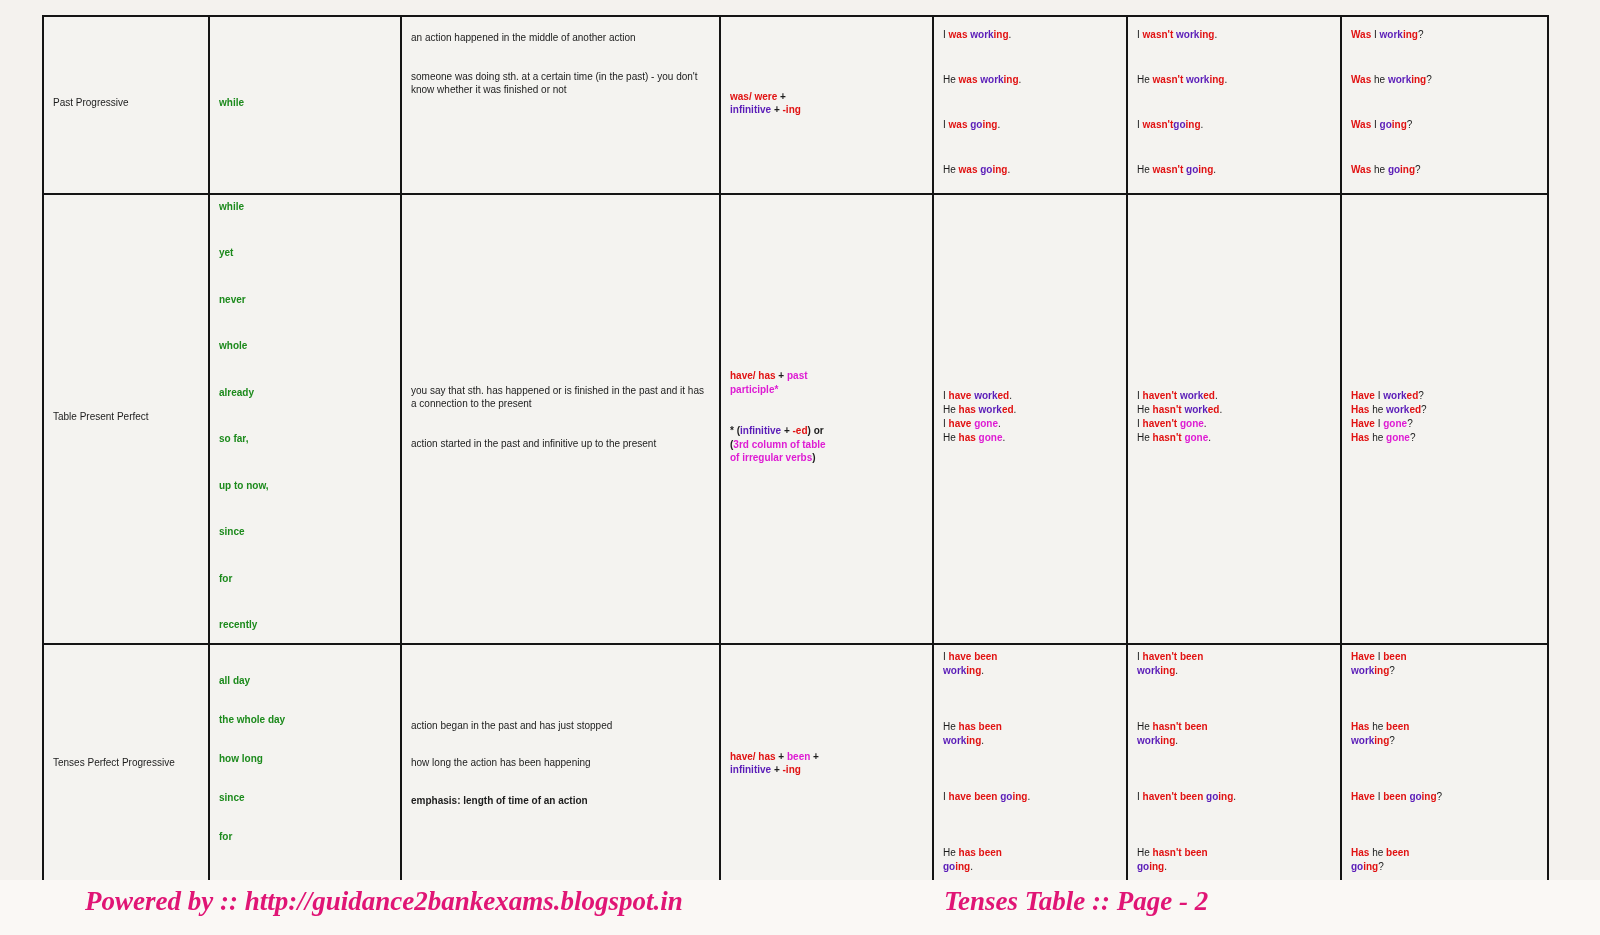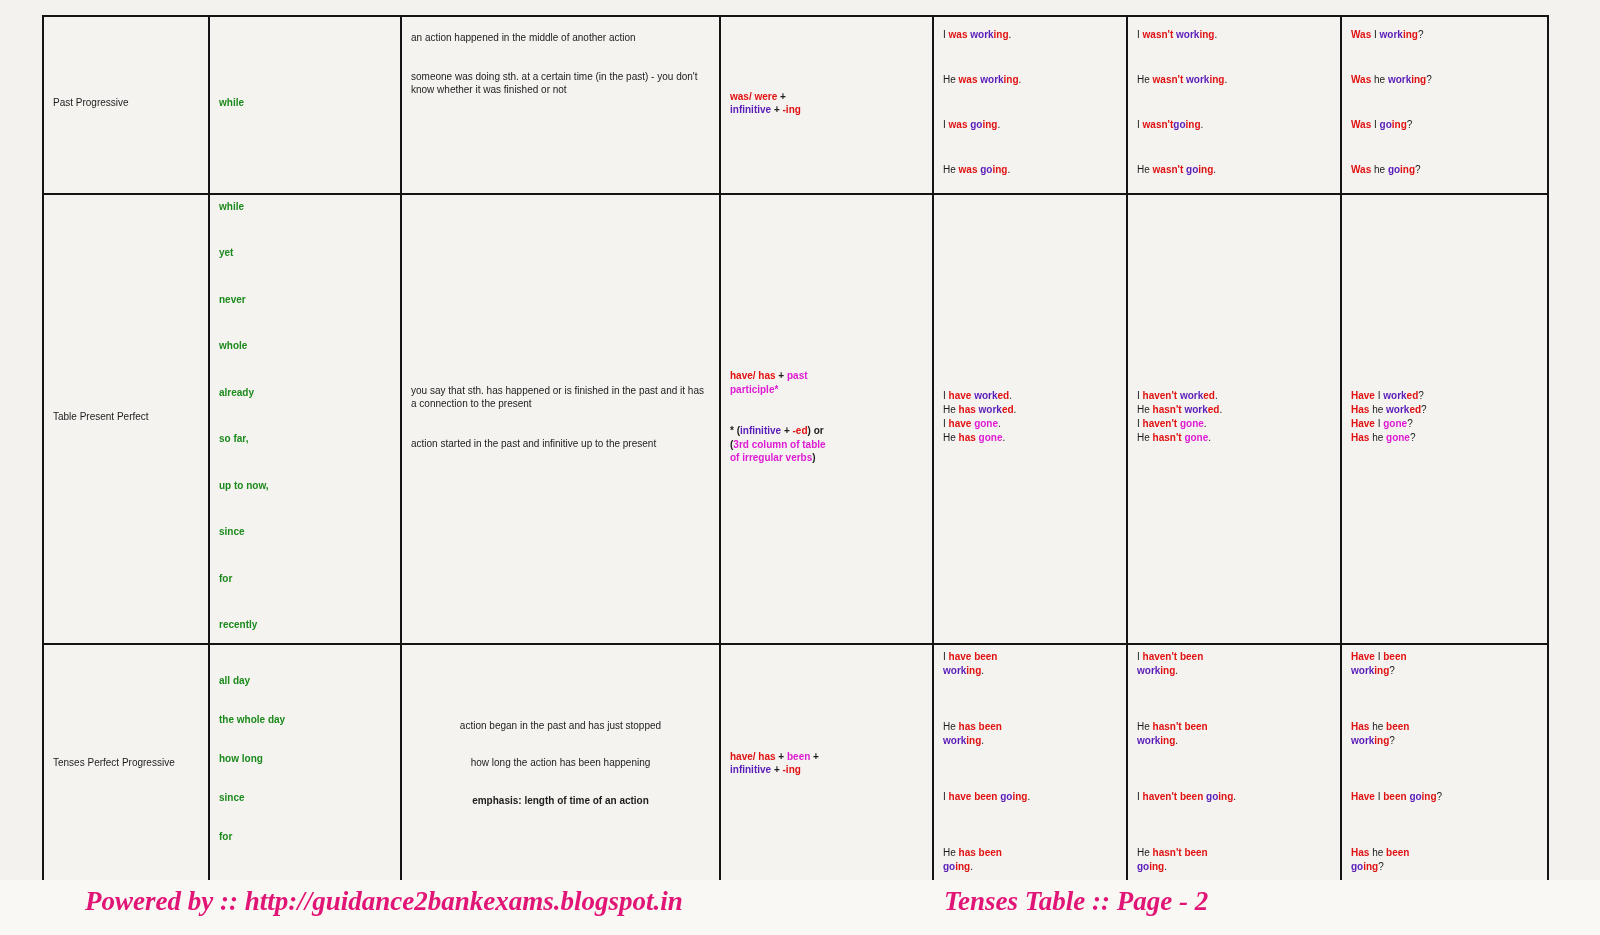--- a/index.html
+++ b/index.html
@@ -48,7 +48,7 @@
   .usage{gap:26px;}
   .r1 .usage{justify-content:flex-start;padding-top:14px;}
   .r2 .usage{justify-content:center;}
-  .r3 .usage{justify-content:center;gap:24px;text-align:center;}
+  .r3 .usage{justify-content:center;gap:24px;}
 
   .form{justify-content:center;gap:28px;}
   .form p{font-weight:bold;line-height:1.35;}

